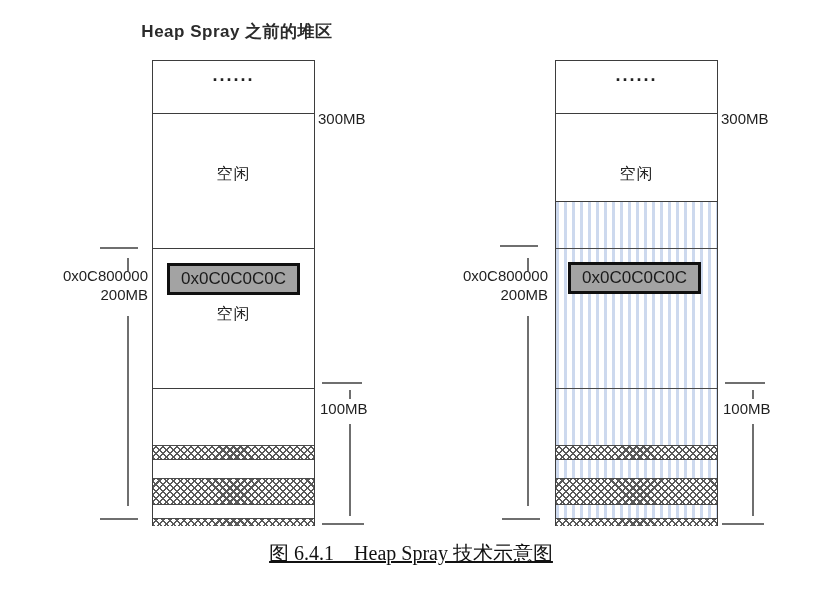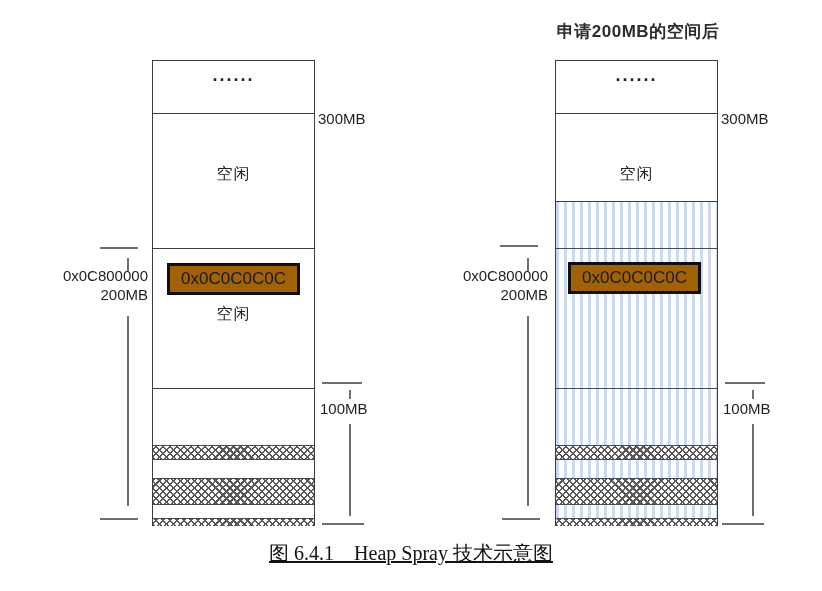--- a/index.html
+++ b/index.html
@@ -50,6 +50,7 @@
 
 <div id="page">
 
+  <div class="diagram-title" style="left:127px;top:20px;">Heap Spray 之前的堆区</div>
 
   <div class="membox" style="left:152px;">
     <div class="dots">......</div>

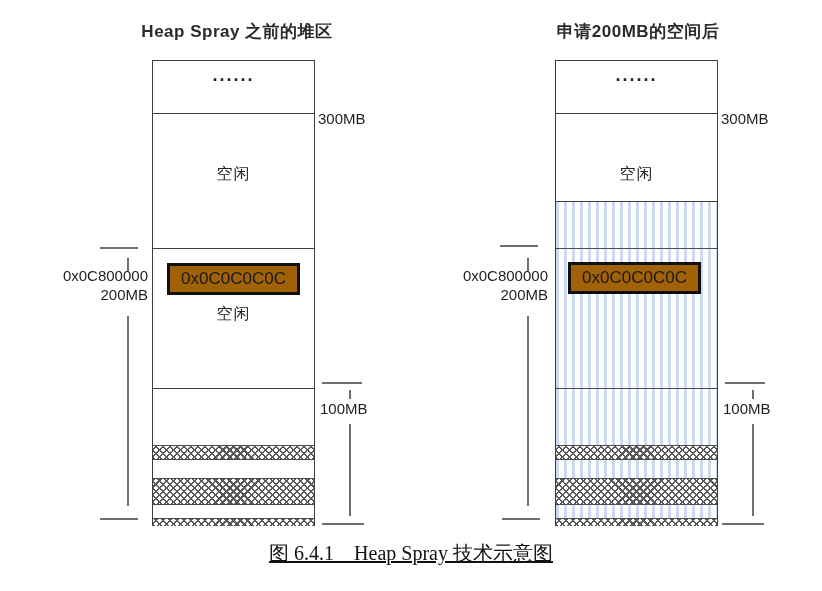--- a/index.html
+++ b/index.html
@@ -89,7 +89,6 @@
   <div class="tick-v" style="left:349px;top:424px;height:92px;"></div>
   <div class="tick-h" style="left:322px;top:523px;width:42px;"></div>
 
-  <div class="diagram-title" style="left:528px;top:20px;">申请200MB的空间后</div>
 
   <div class="membox" style="left:555px;">
     <div class="dots">......</div>

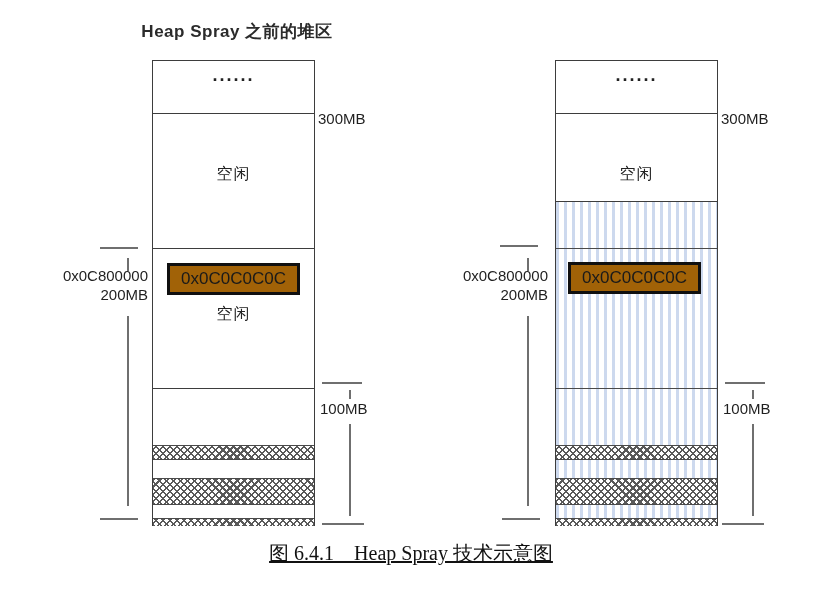--- a/index.html
+++ b/index.html
@@ -21,7 +21,7 @@
               font-size:16px;color:#222;letter-spacing:1px;}
 
   .shellcode-box{position:absolute;left:14px;width:127px;height:26px;
-                 border:3px solid #101010;background:#a16207;
+                 border:3px solid #101010;background:#a3a3a3;
                  display:flex;align-items:center;justify-content:center;
                  font-size:17px;color:#1a1a1a;}
 

